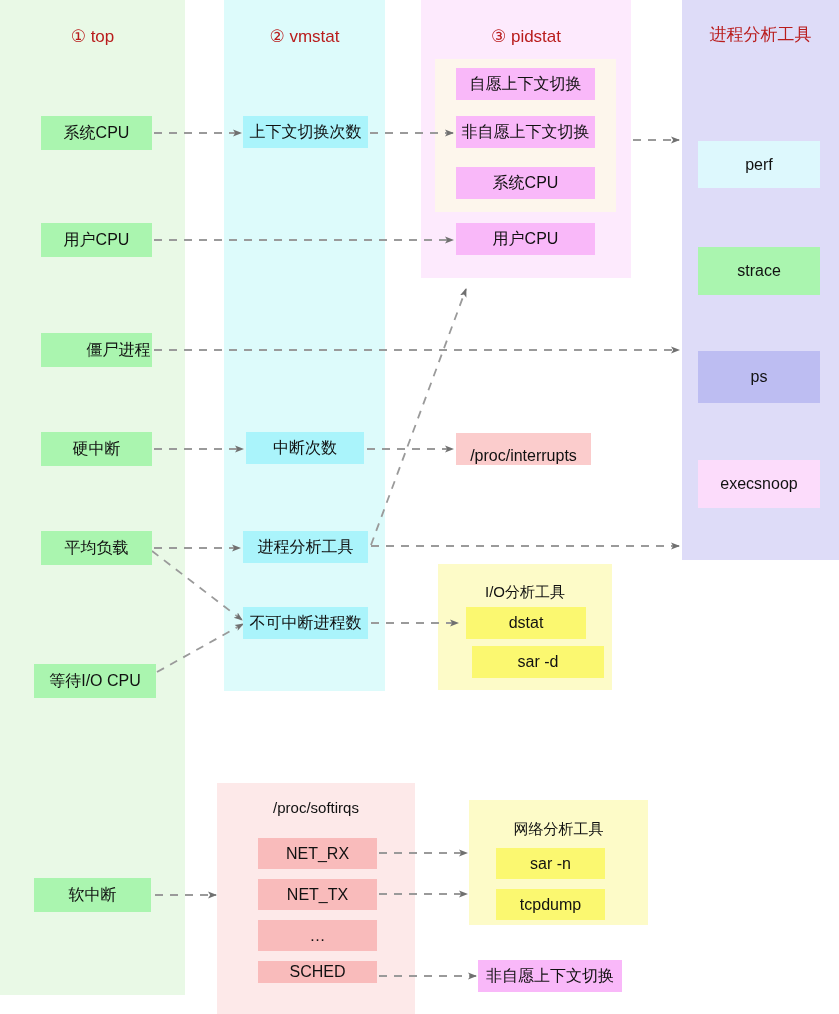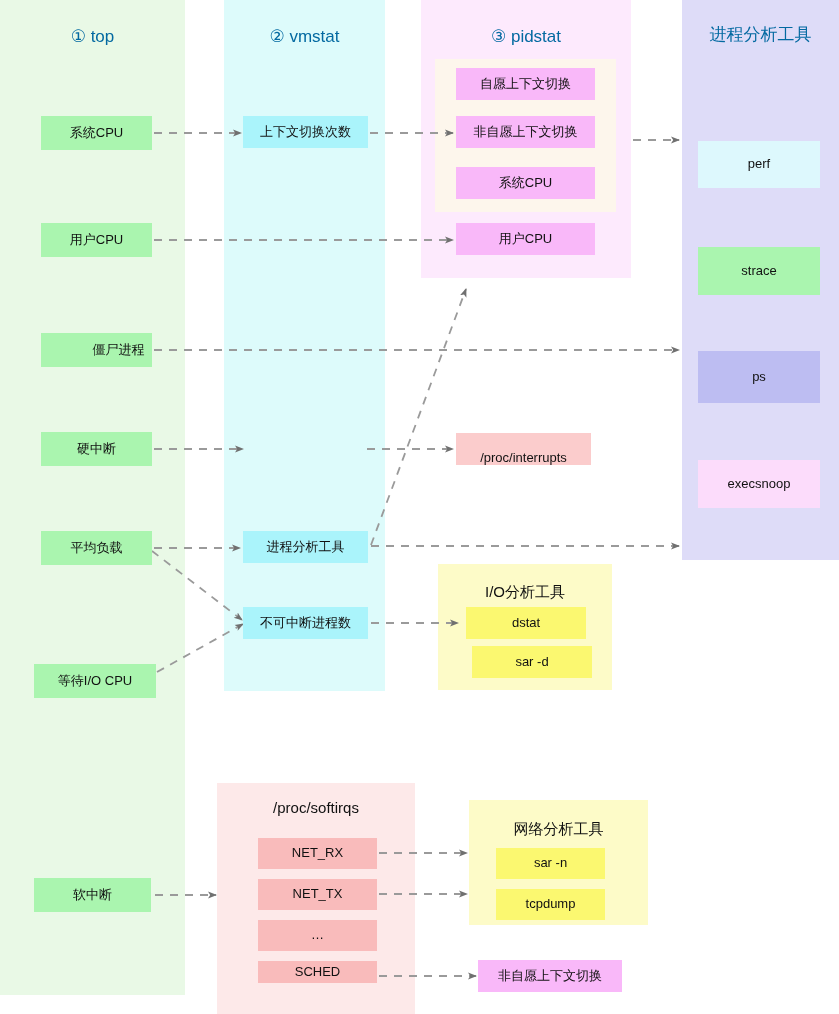--- a/index.html
+++ b/index.html
@@ -28,7 +28,7 @@
     width: 100%;
     text-align: center;
     font-size: 17px;
-    color: #0369a1;
+    color: #b91c1c;
     line-height: 1;
   }
   .node {

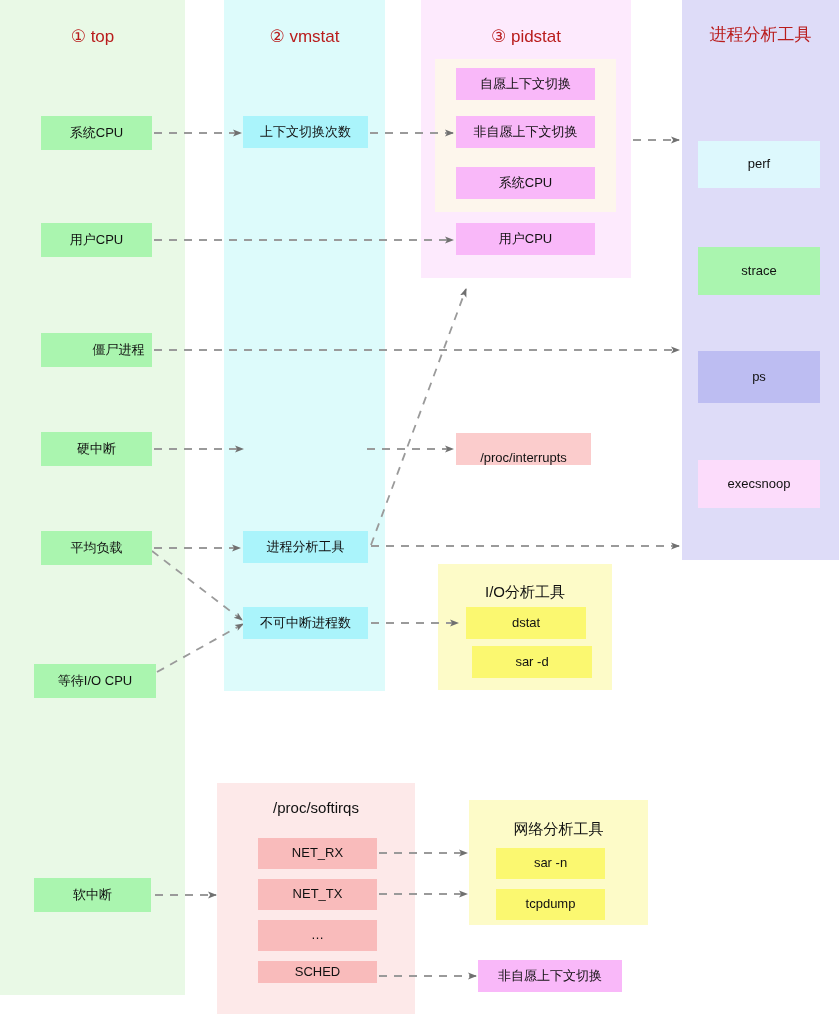--- a/index.html
+++ b/index.html
@@ -37,7 +37,7 @@
     display: flex;
     align-items: center;
     justify-content: center;
-    font-size: 13px;
+    font-size: 16px;
     color: #111111;
     text-align: center;
     line-height: 1.1;

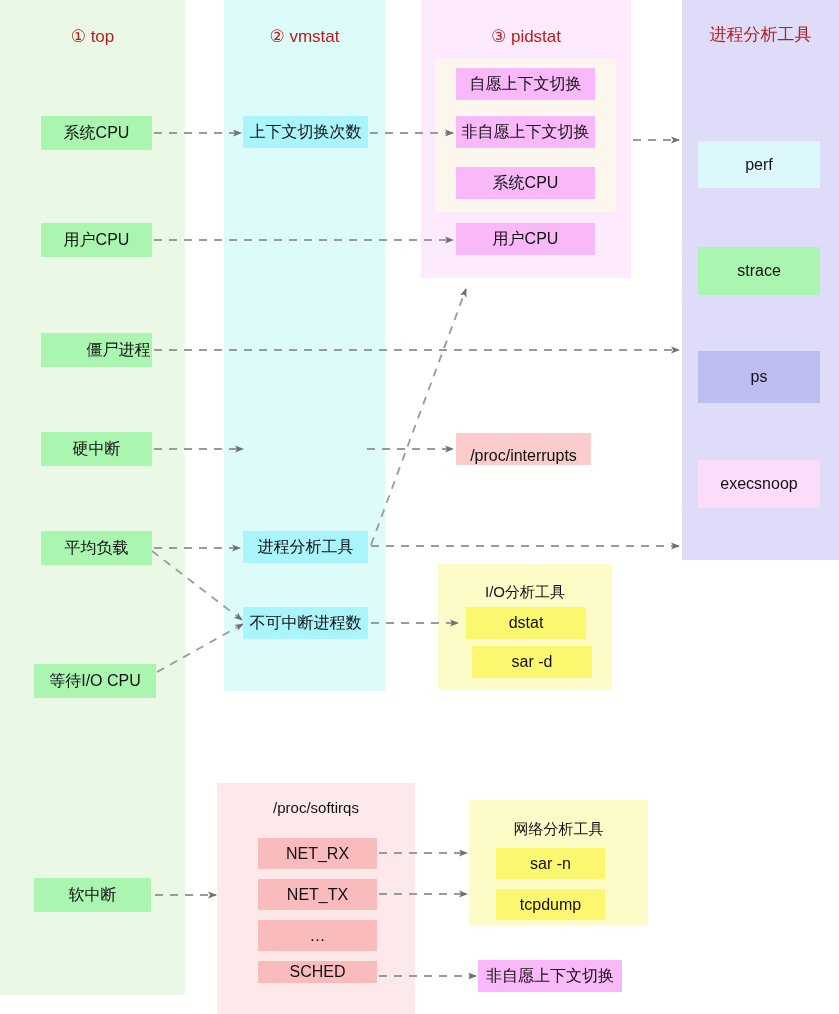--- a/index.html
+++ b/index.html
@@ -167,6 +167,9 @@
   <div class="node" style="left:243px;top:116px;width:125px;height:32px;background:#aaf4fb;">
     <span>上下文切换次数</span>
   </div>
+  <div class="node" style="left:246px;top:432px;width:118px;height:32px;background:#aaf4fb;">
+    <span>中断次数</span>
+  </div>
   <div class="node" style="left:243px;top:531px;width:125px;height:32px;background:#aaf4fb;">
     <span>进程分析工具</span>
   </div>

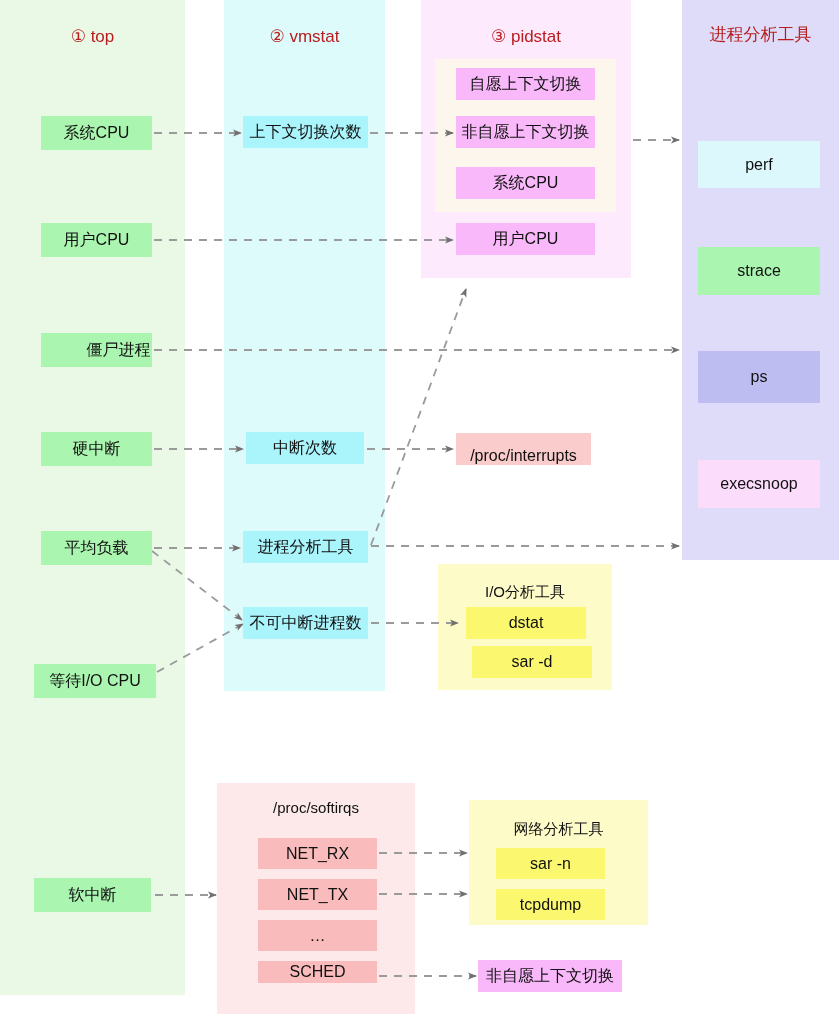--- a/index.html
+++ b/index.html
@@ -213,7 +213,7 @@
   <div class="node" style="left:466px;top:607px;width:120px;height:32px;background:#fbf870;">
     <span>dstat</span>
   </div>
-  <div class="node" style="left:472px;top:646px;width:120px;height:32px;background:#fbf870;">
+  <div class="node" style="left:472px;top:646px;width:132px;height:32px;background:#fbf870;">
     <span>sar -d</span>
   </div>
 

